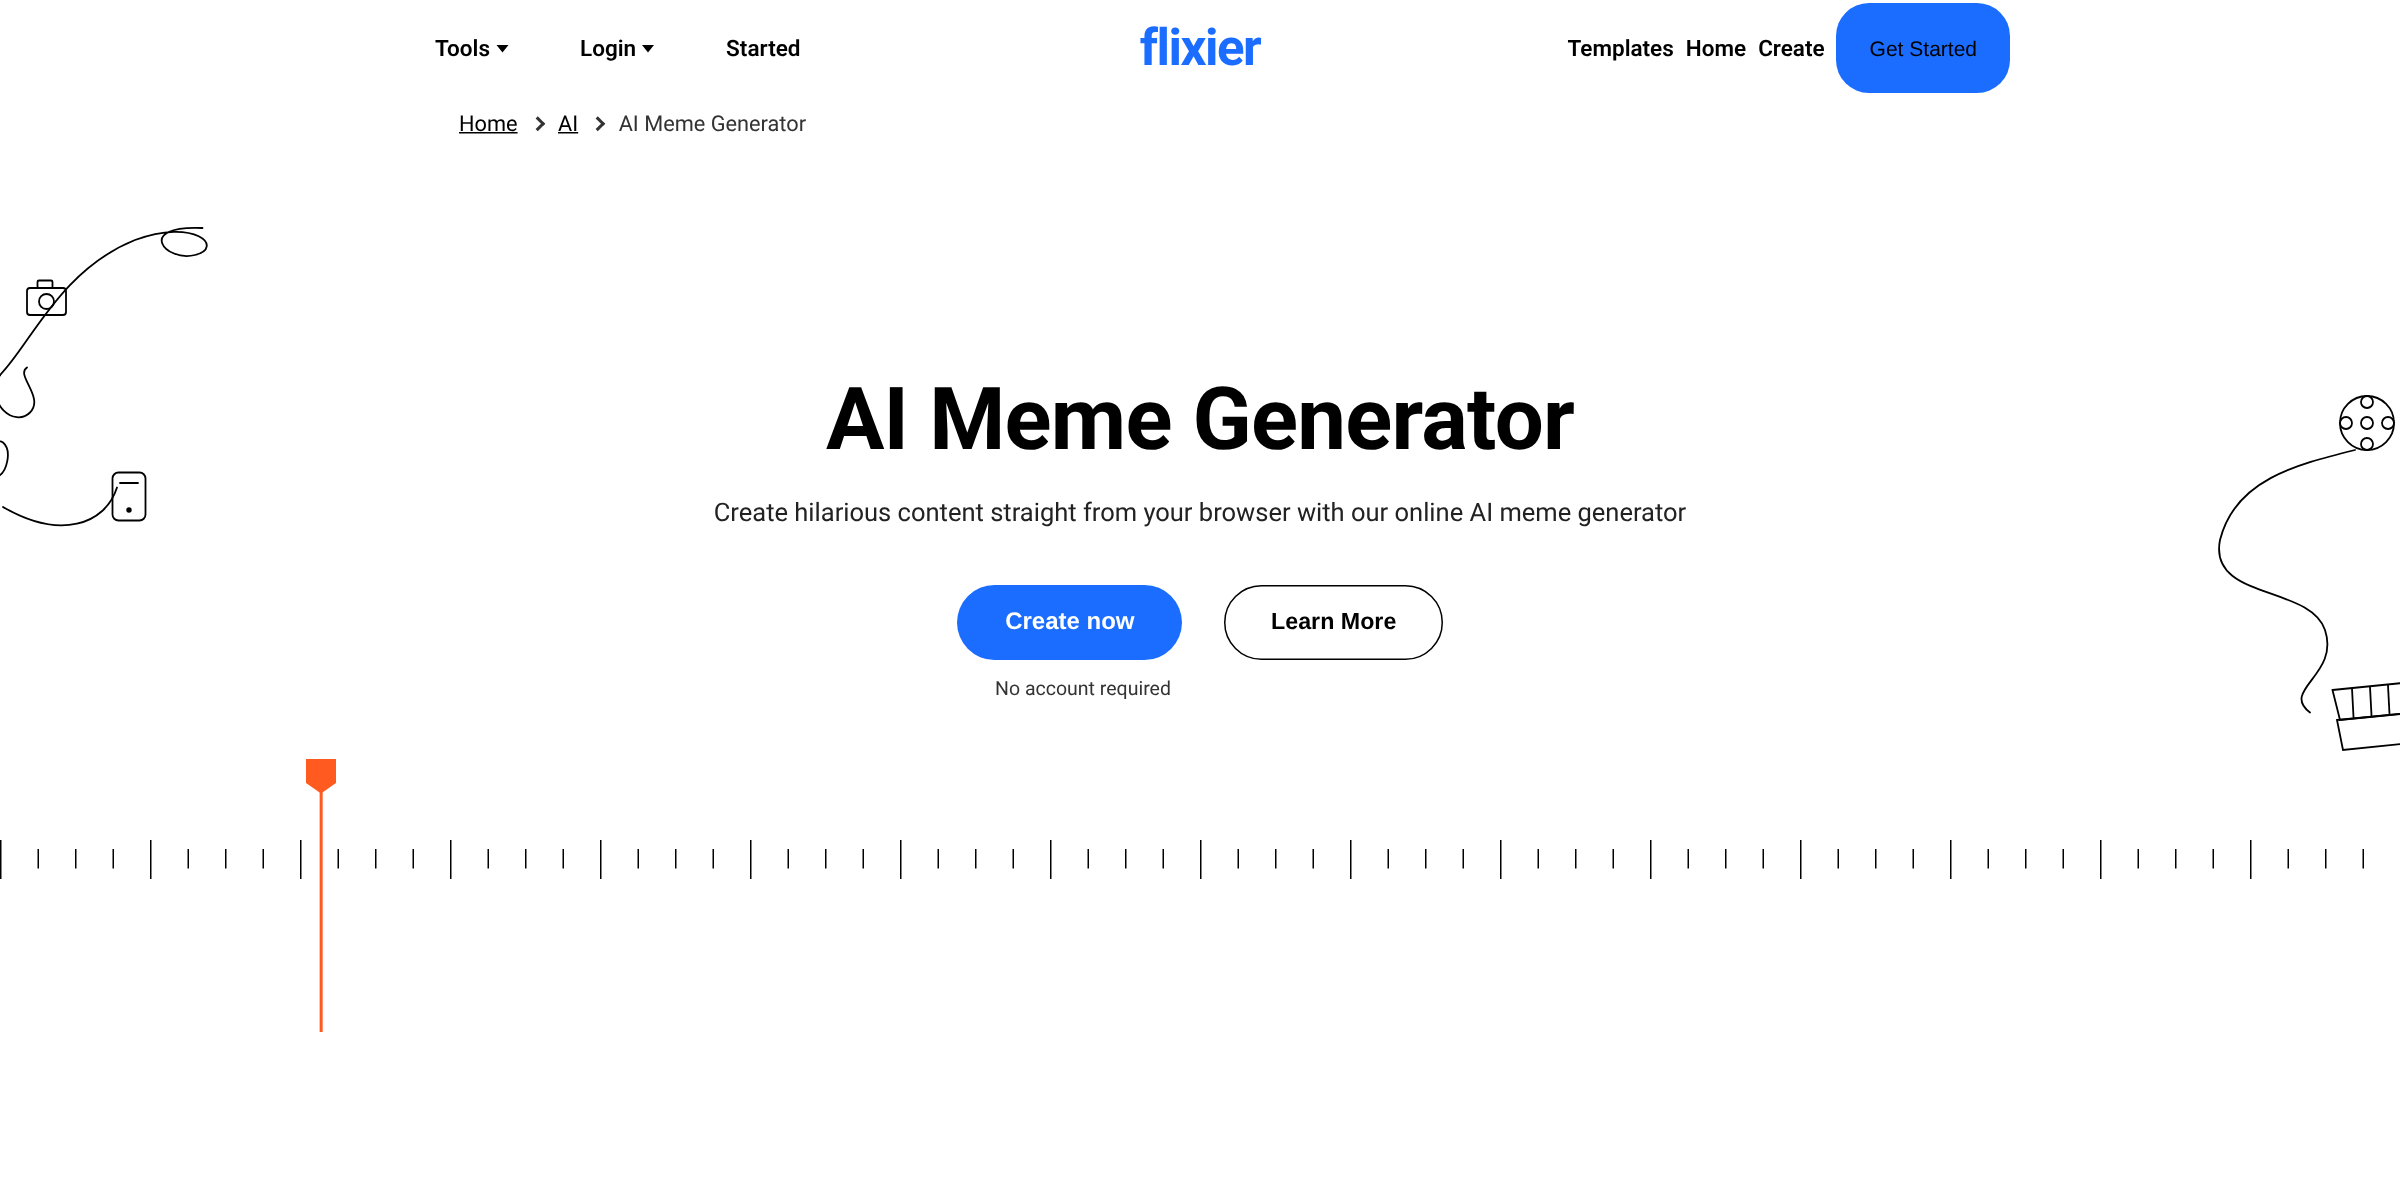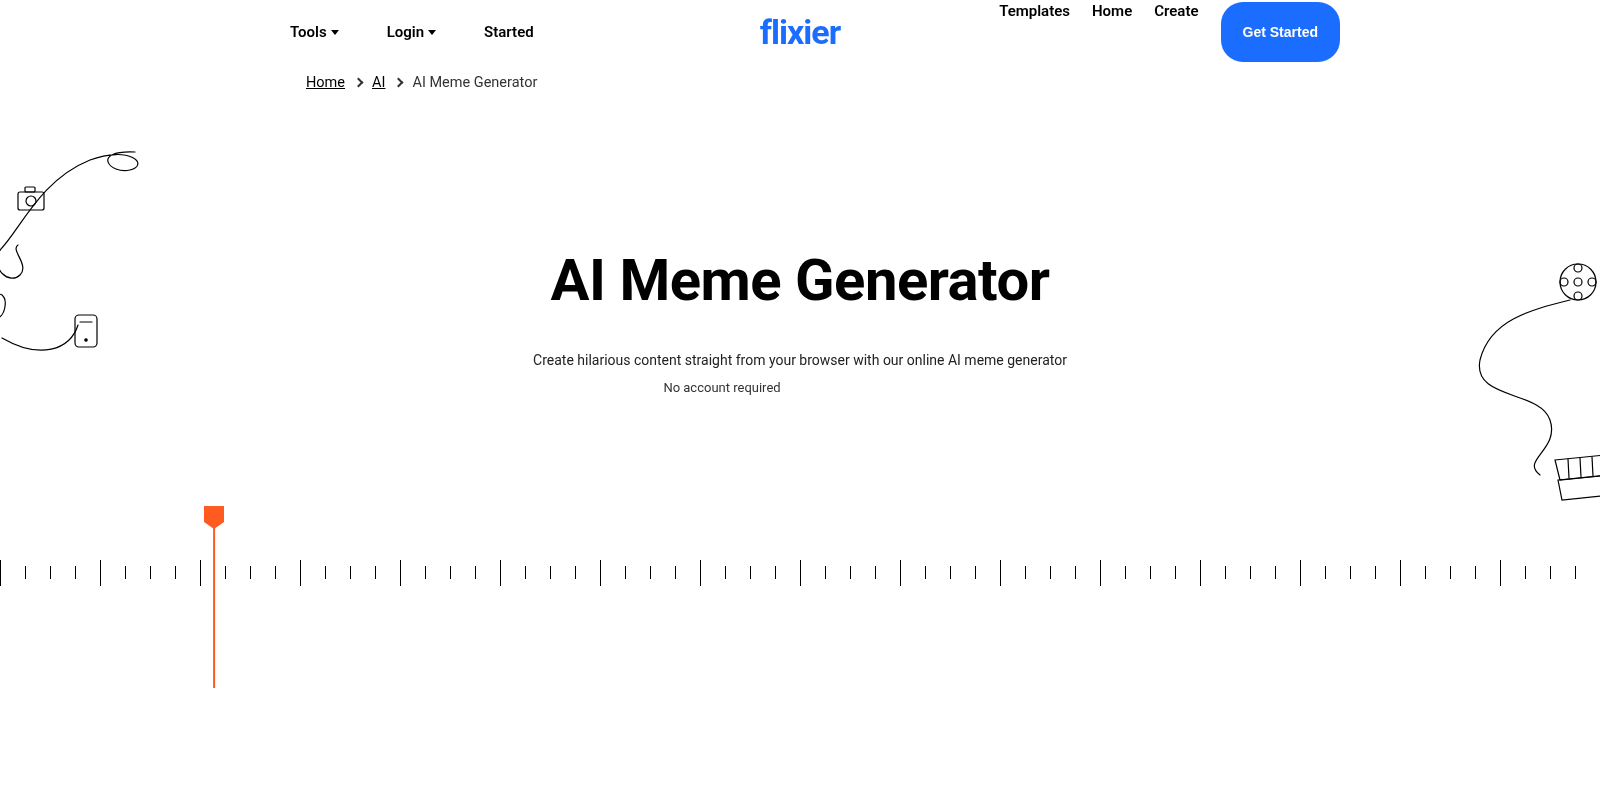--- a/index.html
+++ b/index.html
@@ -53,7 +53,8 @@
   }
   .nav-right {
     display: flex;
-    gap: 22px;
+    align-items: center;
+    gap: 8px;
   }
   .nav-link {
     font-size: 15px;

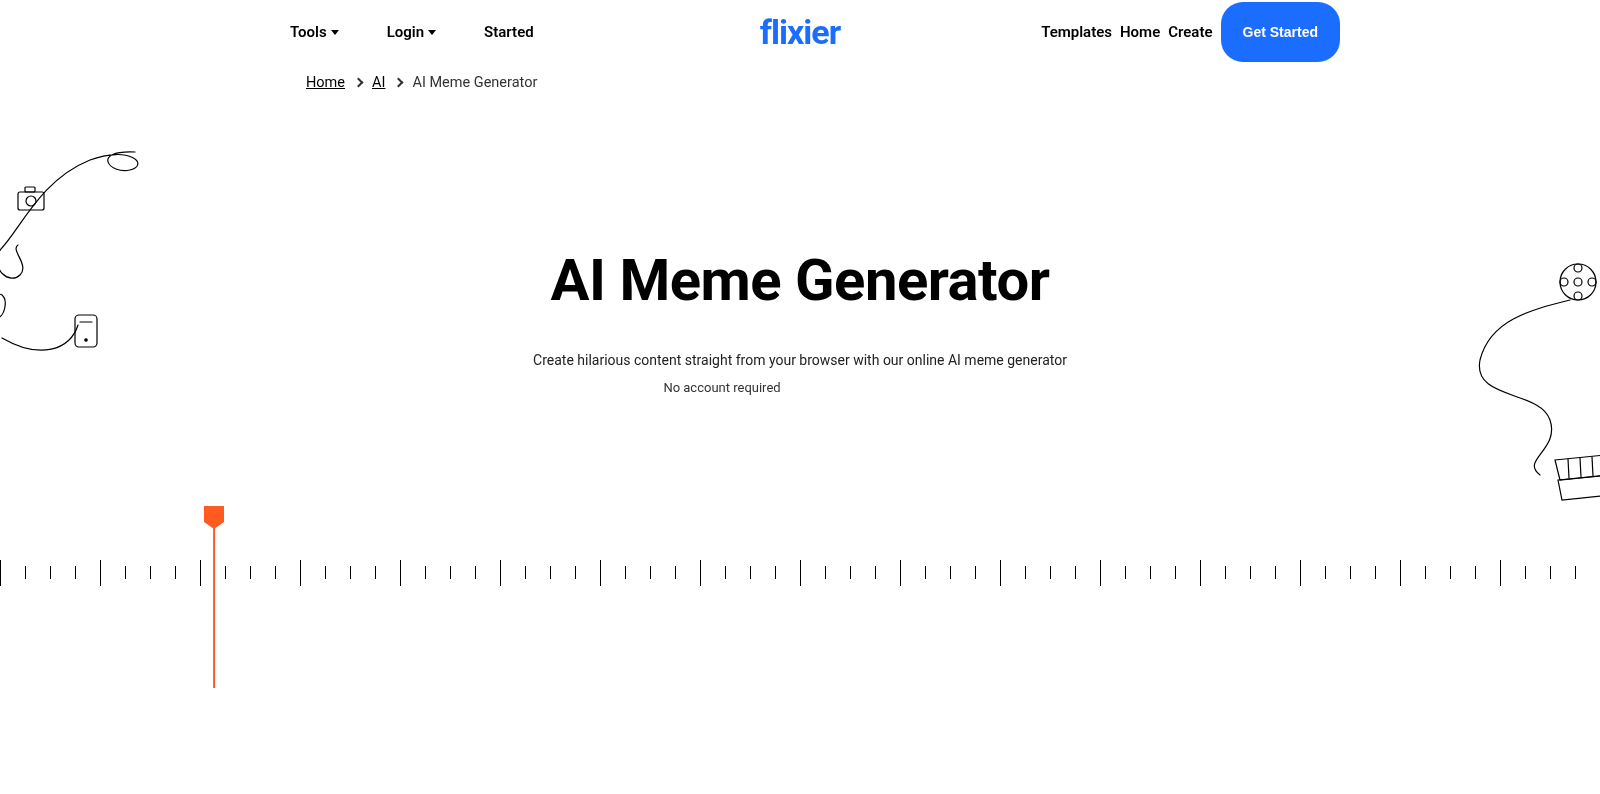--- a/index.html
+++ b/index.html
@@ -64,12 +64,12 @@
   }
   .btn-primary {
     background: #1a6dff;
-    color: #ffffff;
+    color: #000000;
     border: none;
     border-radius: 22px;
     padding: 22px 22px;
     font-size: 14px;
-    font-weight: 700;
+    font-weight: 400;
     cursor: pointer;
   }
   

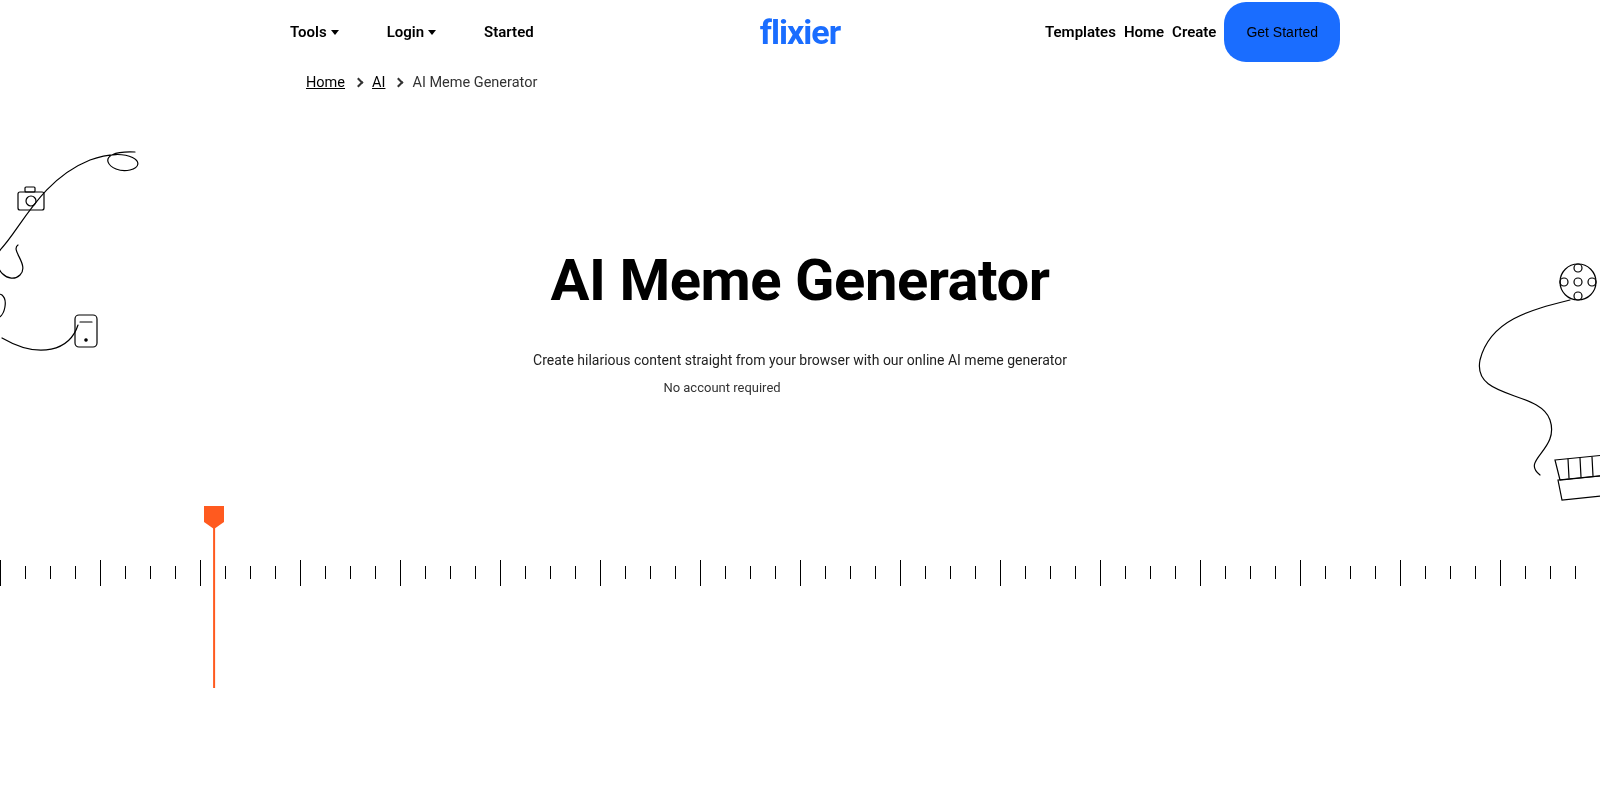--- a/index.html
+++ b/index.html
@@ -109,9 +109,9 @@
     letter-spacing: -0.5px;
   }
   .hero p {
-    font-size: 14px;
+    font-size: 17px;
     color: #222;
-    margin-top: 38px;
+    margin-top: 18px;
   }
   .hero-buttons {
     margin-top: 38px;

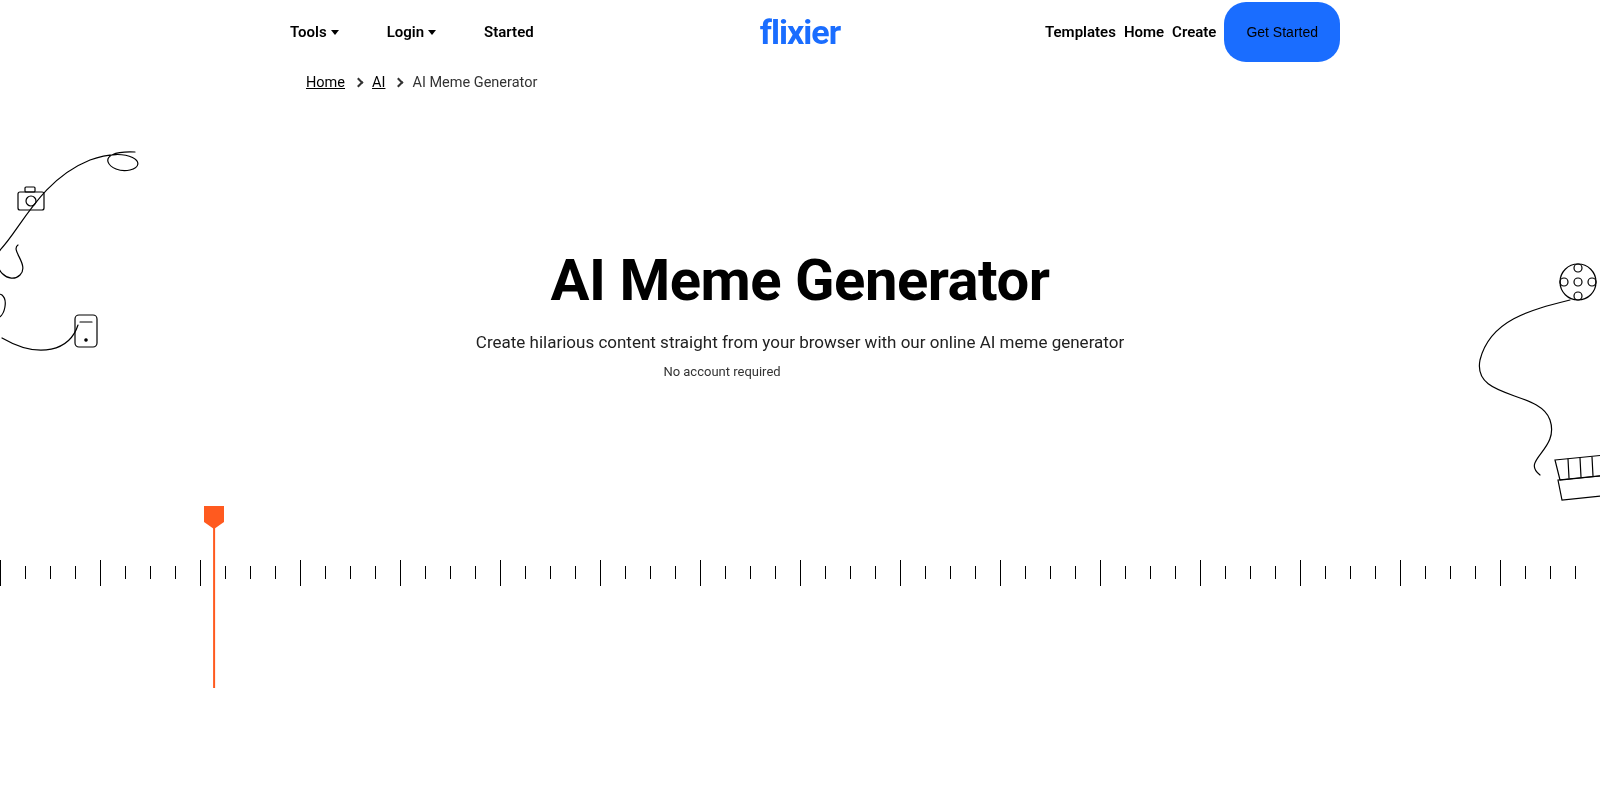--- a/index.html
+++ b/index.html
@@ -262,6 +262,10 @@
 <div class="hero">
   <h1>AI Meme Generator</h1>
   <p>Create hilarious content straight from your browser with our online AI meme generator</p>
+  <div class="hero-buttons">
+    <button class="btn-create">Create now</button>
+    <button class="btn-learn">Learn More</button>
+  </div>
   <span class="hero-note">No account required</span>
 </div>
 

